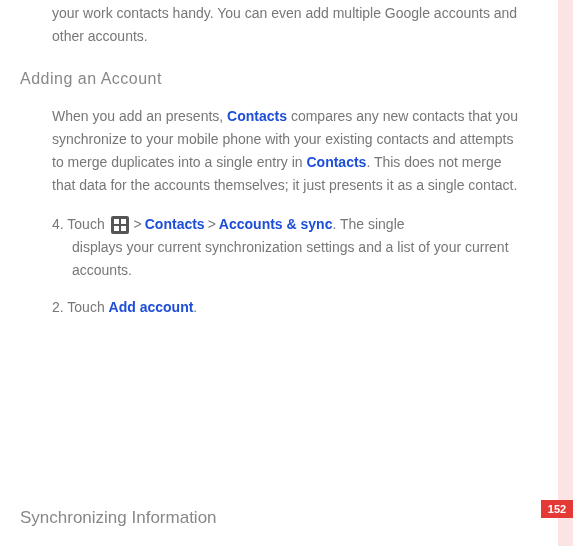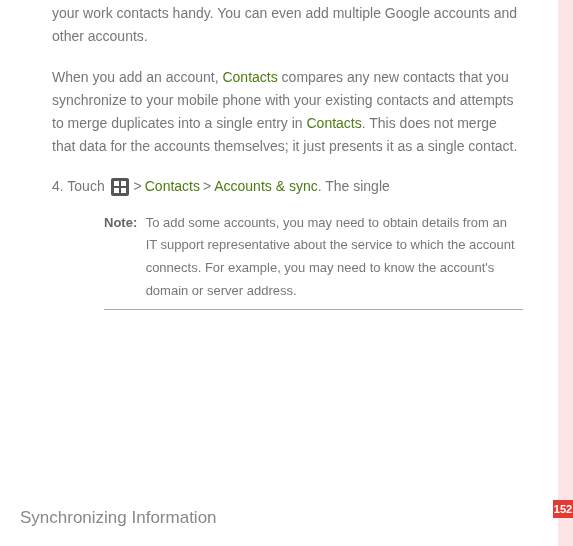--- a/index.html
+++ b/index.html
@@ -139,6 +139,7 @@
 
   <p class="intro-text">your work contacts handy. You can even add multiple Google accounts and other accounts.</p>
 
+  <h2 class="section-heading">Adding an Account</h2>
 
   <p class="section-body">
     <span>When you add an account, </span><span class="bold">Contacts</span><span> compares any new contacts that you synchronize to your mobile phone with your existing contacts and attempts to merge duplicates into a single entry in </span><span class="bold">Contacts</span><span>. This does not merge that data for the accounts themselves; it just presents it as a single contact.</span>

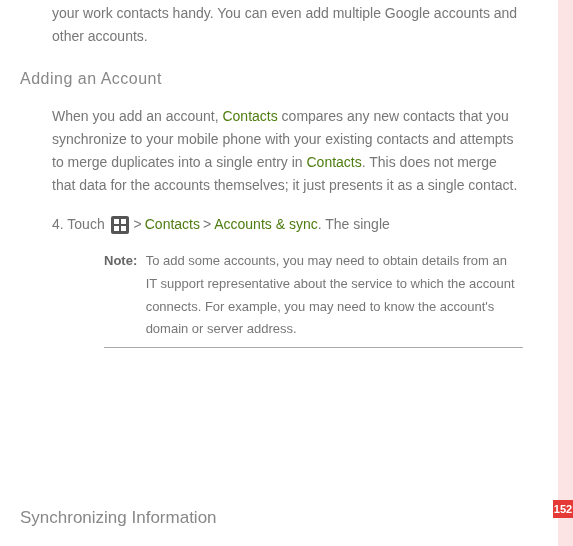--- a/index.html
+++ b/index.html
@@ -142,7 +142,7 @@
   <h2 class="section-heading">Adding an Account</h2>
 
   <p class="section-body">
-    <span>When you add an account, </span><span class="bold">Contacts</span><span> compares any new contacts that you synchronize to your mobile phone with your existing contacts and attempts to merge duplicates into a single entry in </span><span class="bold">Contacts</span><span>. This does not merge that data for the accounts themselves; it just presents it as a single contact.</span>
+    <span>When you add an presents, </span><span class="bold">Contacts</span><span> compares any new contacts that you synchronize to your mobile phone with your existing contacts and attempts to merge duplicates into a single entry in </span><span class="bold">Contacts</span><span>. This does not merge that data for the accounts themselves; it just presents it as a single contact.</span>
   </p>
 
   <div class="step-list">

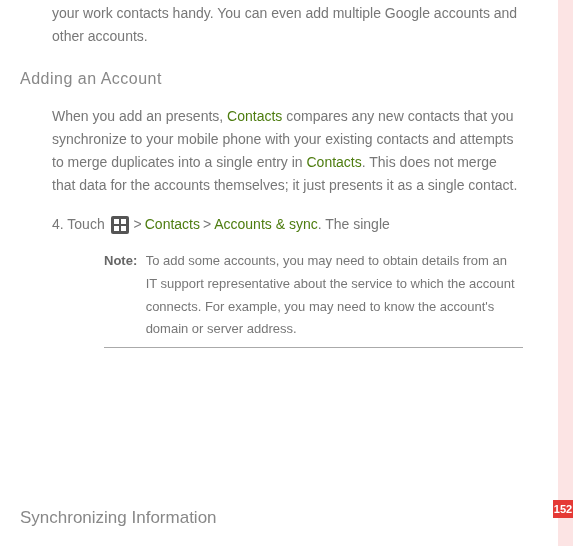--- a/index.html
+++ b/index.html
@@ -48,8 +48,8 @@
       display: block;
     }
     .bold {
-      font-weight: normal;
-      color: #4d7c0f;
+      font-weight: bold;
+      color: #1d4ed8;
     }
     .apps-icon {
       display: inline-block;

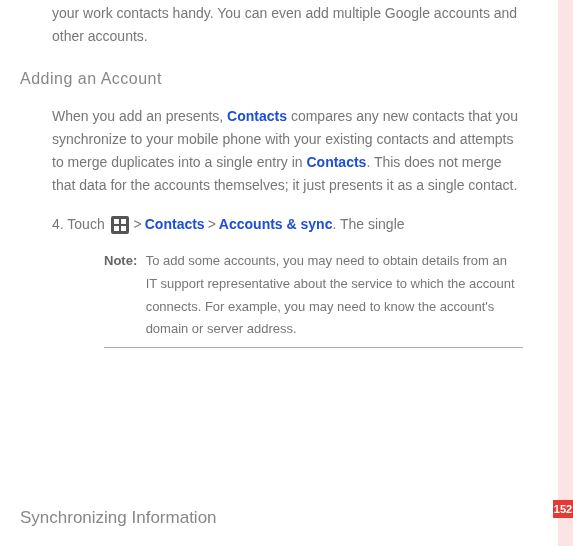--- a/index.html
+++ b/index.html
@@ -151,6 +151,7 @@
       <span class="step-first-line">
         <span>4. Touch </span><span class="apps-icon"></span><span class="gt">&gt;</span><span class="bold">Contacts</span><span class="gt">&gt;</span><span class="bold">Accounts &amp; sync</span><span>. The single</span>
       </span>
+      <div class="step-content">displays your current synchronization settings and a list of your current accounts.</div>
     </div>
 
     <div class="note-block">

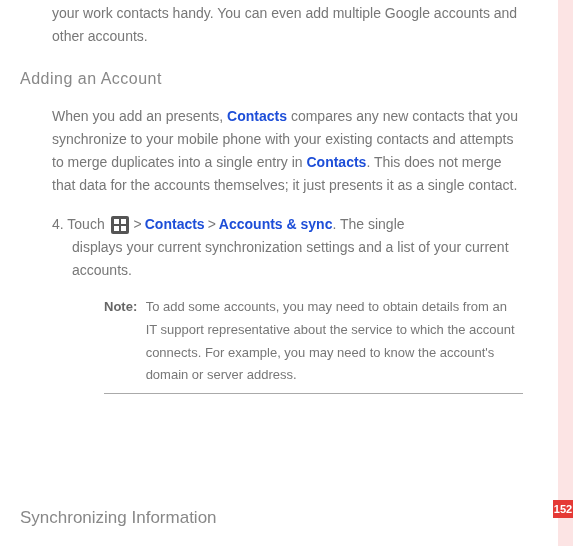--- a/index.html
+++ b/index.html
@@ -159,6 +159,9 @@
       <span class="note-text">To add some accounts, you may need to obtain details from an IT support representative about the service to which the account connects. For example, you may need to know the account's domain or server address.</span>
     </div>
 
+    <div class="step">
+      <span>2. Touch </span><span class="bold">Add account</span><span>.</span>
+    </div>
 
 
   </div>

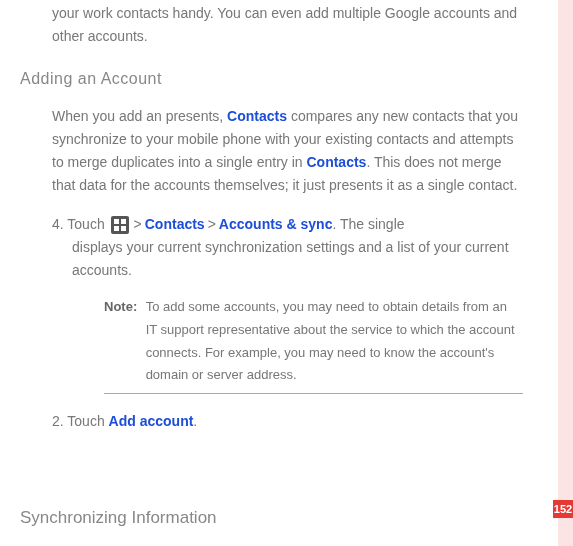--- a/index.html
+++ b/index.html
@@ -154,10 +154,6 @@
       <div class="step-content">displays your current synchronization settings and a list of your current accounts.</div>
     </div>
 
-    <div class="note-block">
-      <span class="note-label">Note:</span>
-      <span class="note-text">To add some accounts, you may need to obtain details from an IT support representative about the service to which the account connects. For example, you may need to know the account's domain or server address.</span>
-    </div>
 
     <div class="step">
       <span>2. Touch </span><span class="bold">Add account</span><span>.</span>

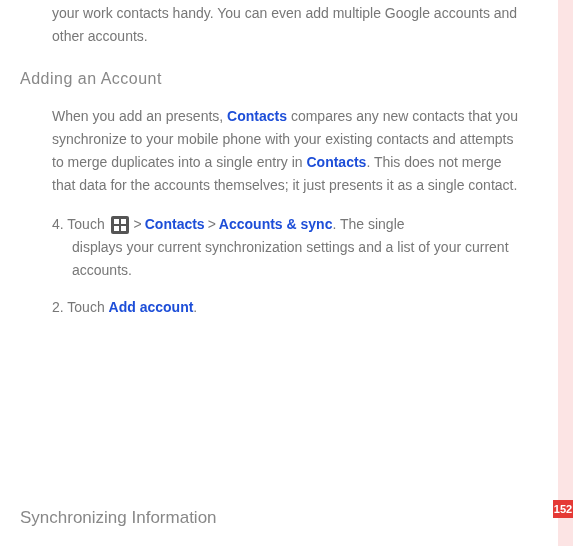--- a/index.html
+++ b/index.html
@@ -116,7 +116,7 @@
       position: absolute;
       right: 0;
       bottom: 28px;
-      width: 20px;
+      width: 32px;
       height: 18px;
       background: #e53935;
       color: #fff;

